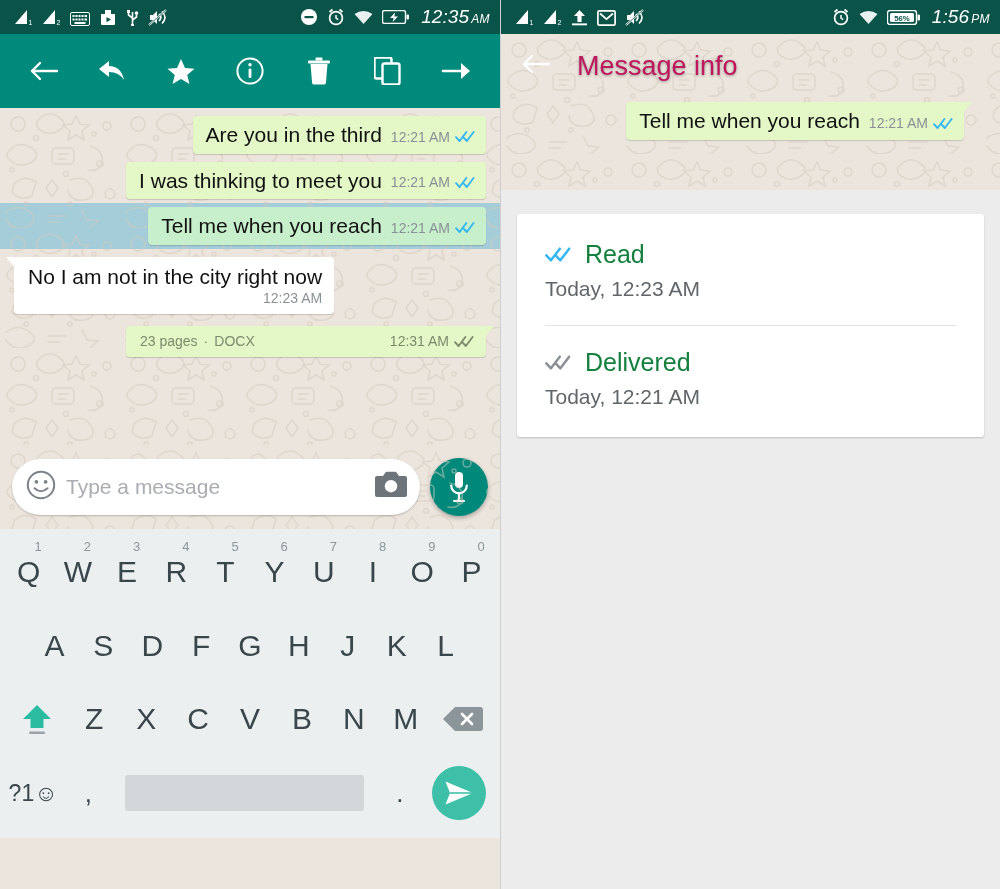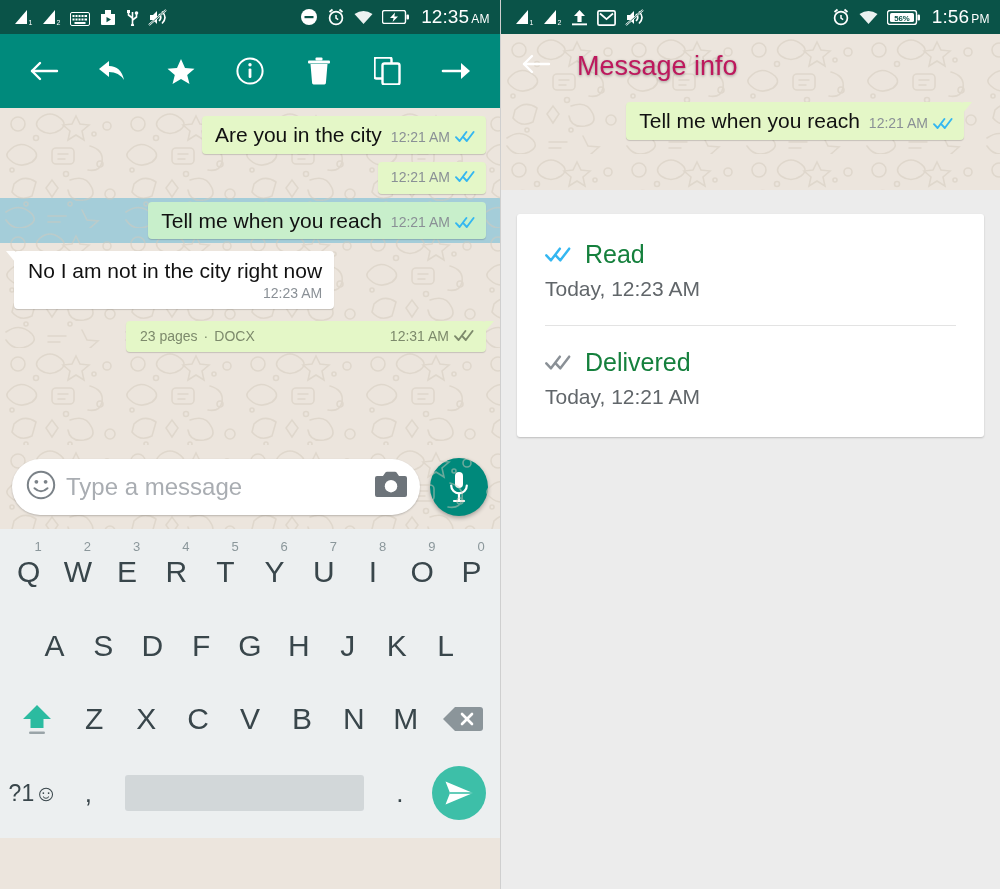--- a/index.html
+++ b/index.html
@@ -24,7 +24,7 @@
   .sb-right { margin-left: auto; display: flex; align-items: center; gap: 9px; }
   .sb-ic { display: inline-flex; align-items: center; justify-content: center; text-decoration: underline; }
   .sb-ic svg { display: block; }
-  .sb-clock { font-size: 19px; letter-spacing: .1px; margin-left: 3px; font-family: "Liberation Sans", sans-serif; }
+  .sb-clock { font-size: 19px; letter-spacing: .1px; margin-left: 3px; font-family: "Liberation Sans", sans-serif; font-style: italic; }
   .sb-clock .ampm { font-size: 12px; margin-left: 2px; letter-spacing: .4px; }
 
   

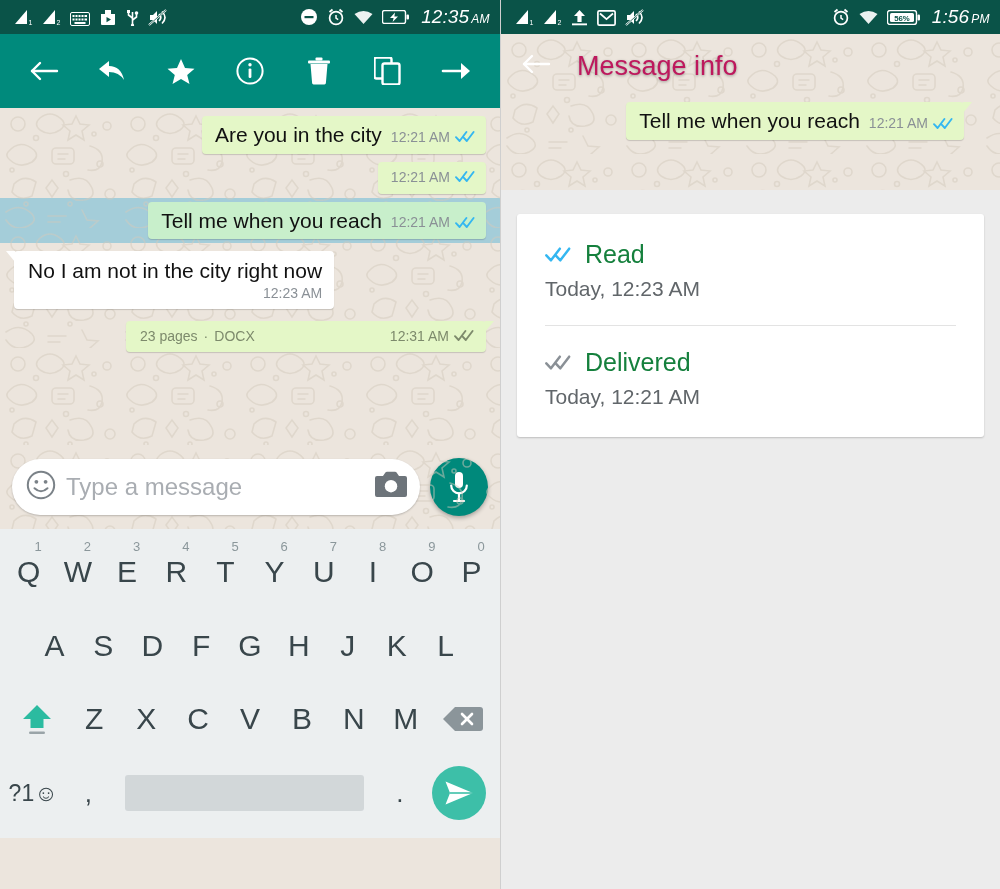--- a/index.html
+++ b/index.html
@@ -361,7 +361,7 @@
 
       <div class="msg-row out">
         <div class="bubble out">
-          <span class="txt">Are you in the city</span>
+          <span class="txt">Are you in the third</span>
           <span class="meta">
             <span>12:21 AM</span>
             <span class="ticks">

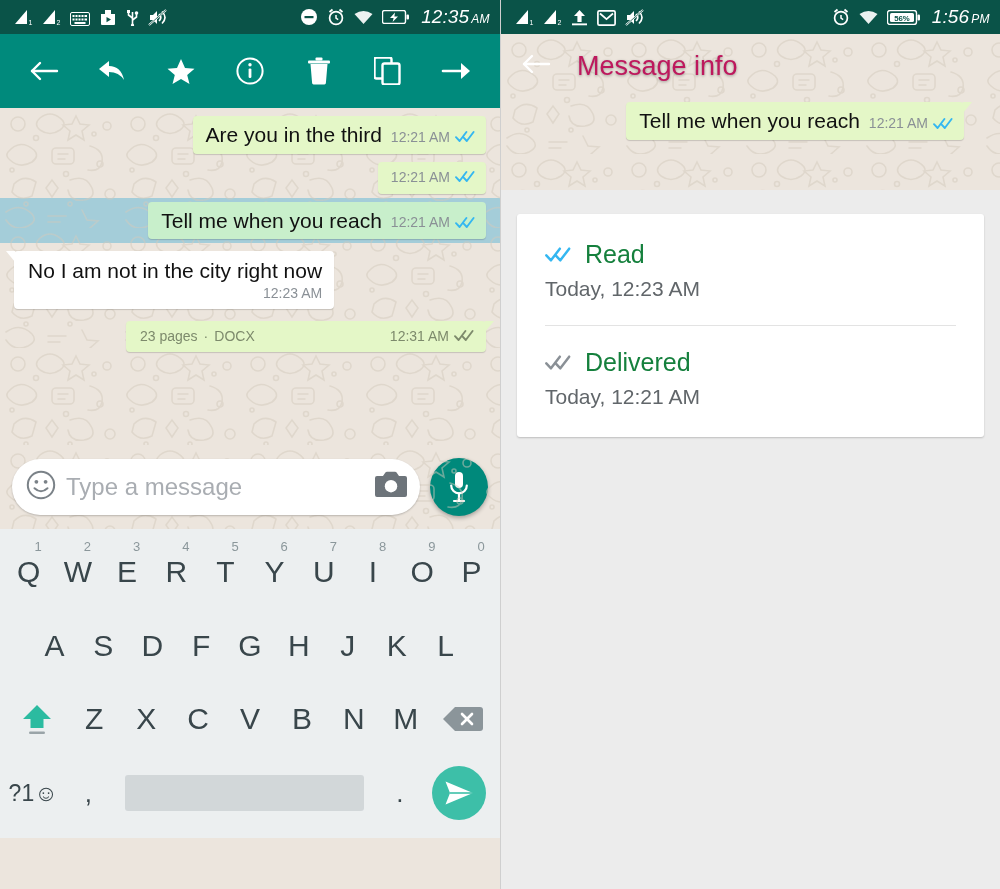--- a/index.html
+++ b/index.html
@@ -378,6 +378,7 @@
 
       <div class="msg-row out">
         <div class="bubble out">
+          <span class="txt">I was thinking to meet you</span>
           <span class="meta">
             <span>12:21 AM</span>
             <span class="ticks">

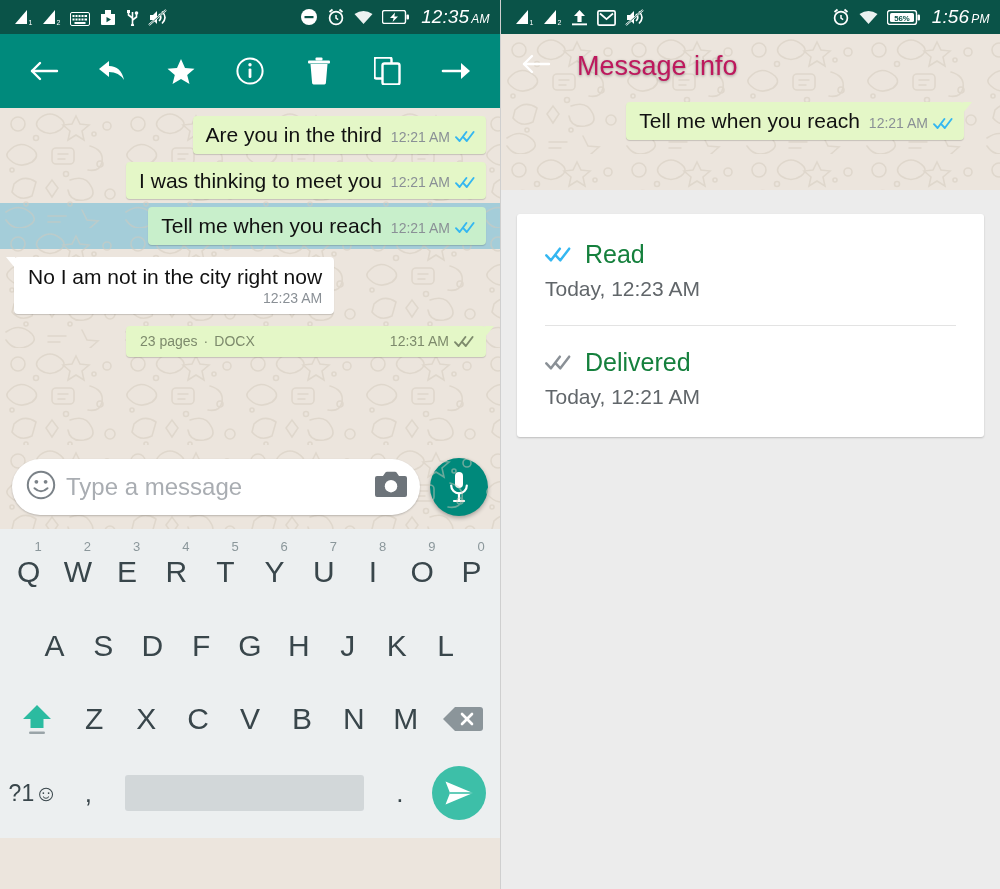--- a/index.html
+++ b/index.html
@@ -107,7 +107,7 @@
     border-radius: 28px; box-shadow: 0 1px 2px rgba(0,0,0,.22);
     display: flex; align-items: center; padding: 0 12px 0 14px; gap: 10px;
   }
-  .placeholder { flex: 1 1 auto; font-size: 24px; color: #a9adb2; }
+  .placeholder { flex: 1 1 auto; font-size: 21px; color: #a9adb2; }
   .mic-fab {
     flex: 0 0 auto; width: 58px; height: 58px; border-radius: 50%;
     background: #00897b; display: flex; align-items: center; justify-content: center;

